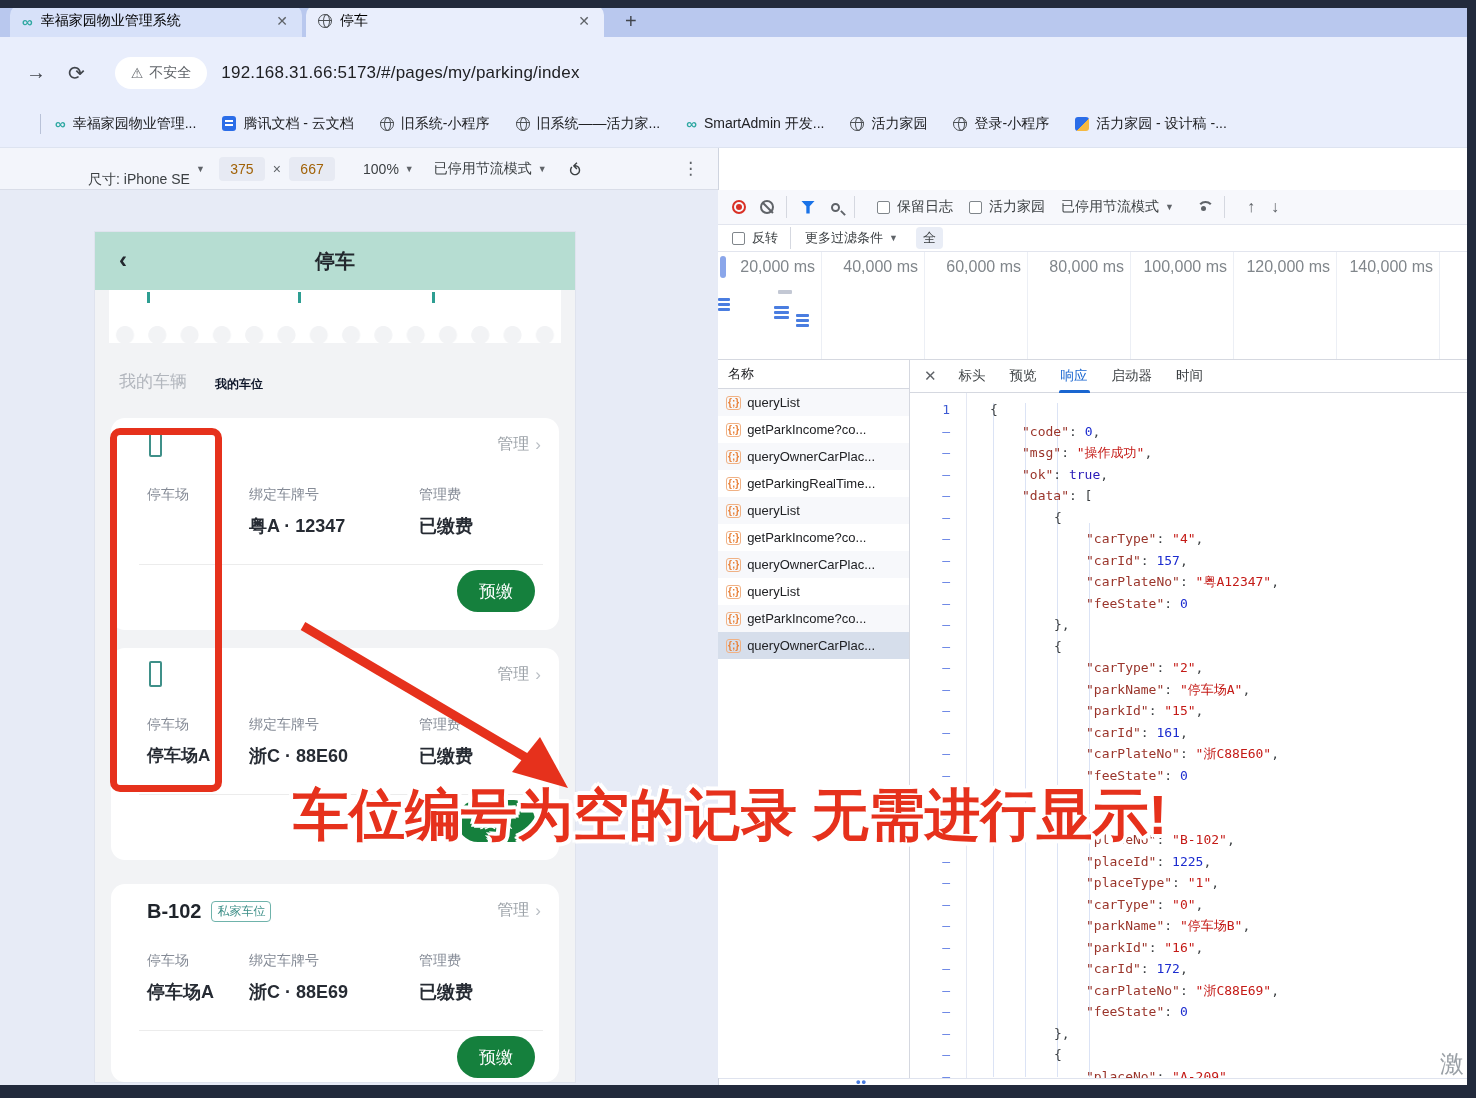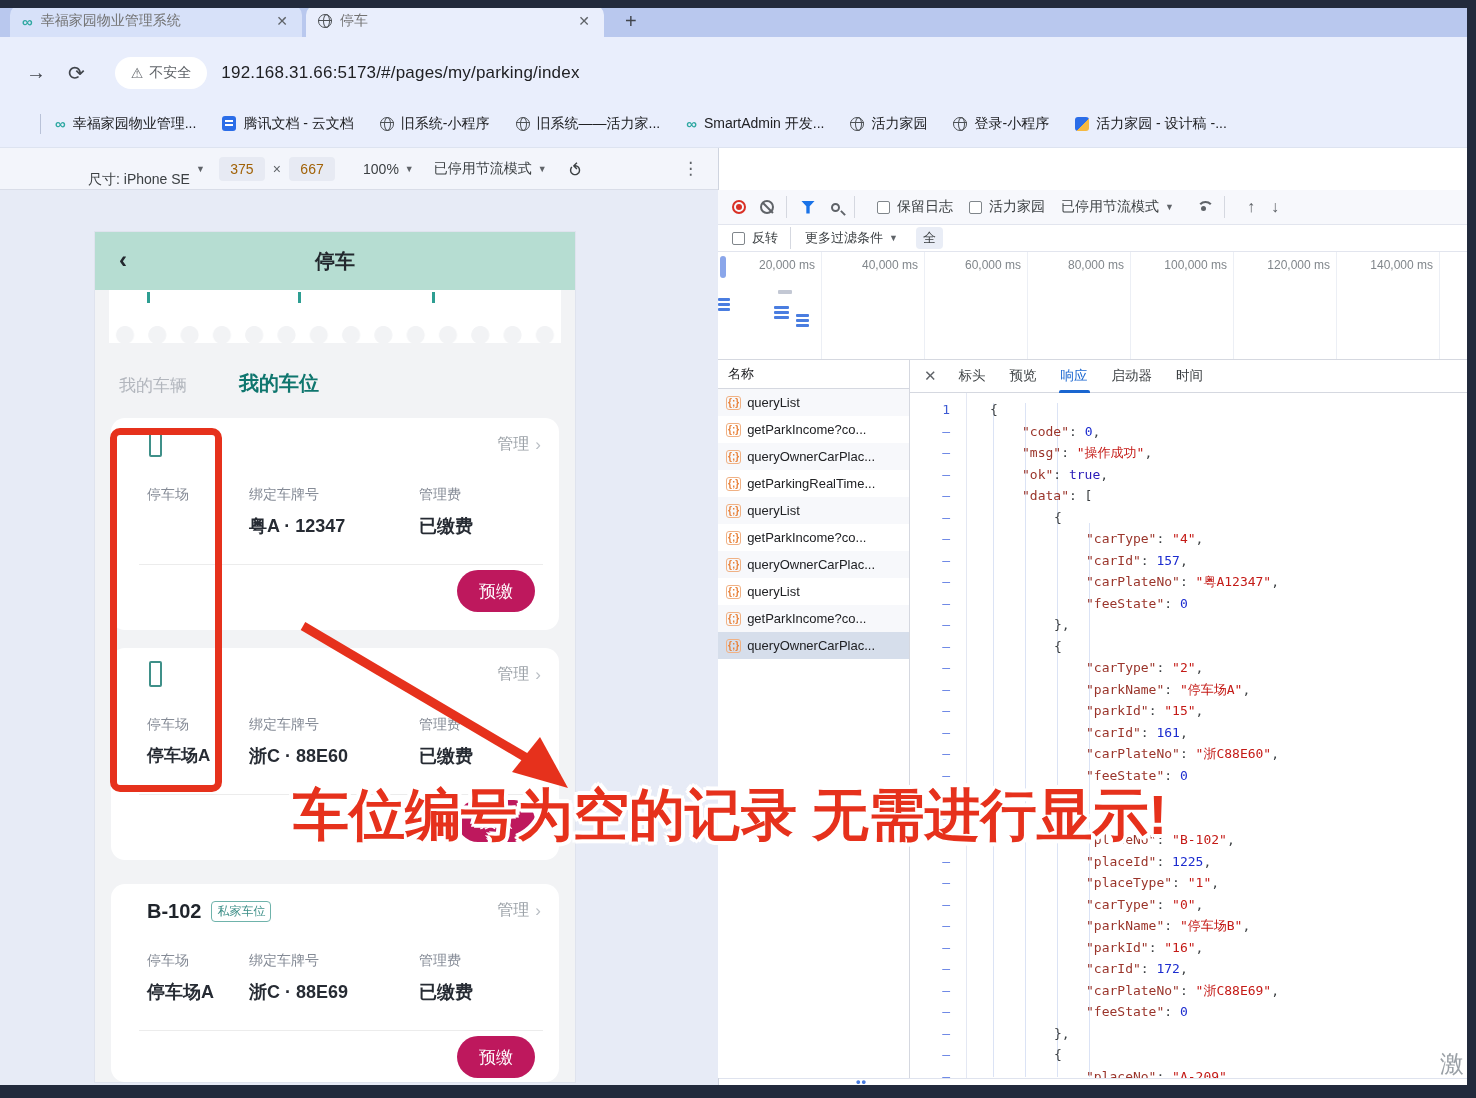--- a/index.html
+++ b/index.html
@@ -13,7 +13,7 @@
   .tab { position:absolute; top:5px; height:32px; border-radius:10px 10px 0 0; display:flex; align-items:center; padding:0 10px 0 12px; }
   .tab.inactive { background:#d7e1f9; }
   .tab.active { background:#e9eefc; }
-  .tab-title { font-size:14px; color:#737373; margin:0 10px 0 8px; flex:1; white-space:nowrap; overflow:hidden; }
+  .tab-title { font-size:14px; color:#000000; margin:0 10px 0 8px; flex:1; white-space:nowrap; overflow:hidden; }
   .tab-close { font-size:14px; color:#5f6368; font-weight:700; padding:0 4px; }
   .newtab { position:absolute; top:10px; font-size:20px; color:#41454c; }
   .fav-inf { color:#2fa8a2; font-weight:800; font-size:15px; }

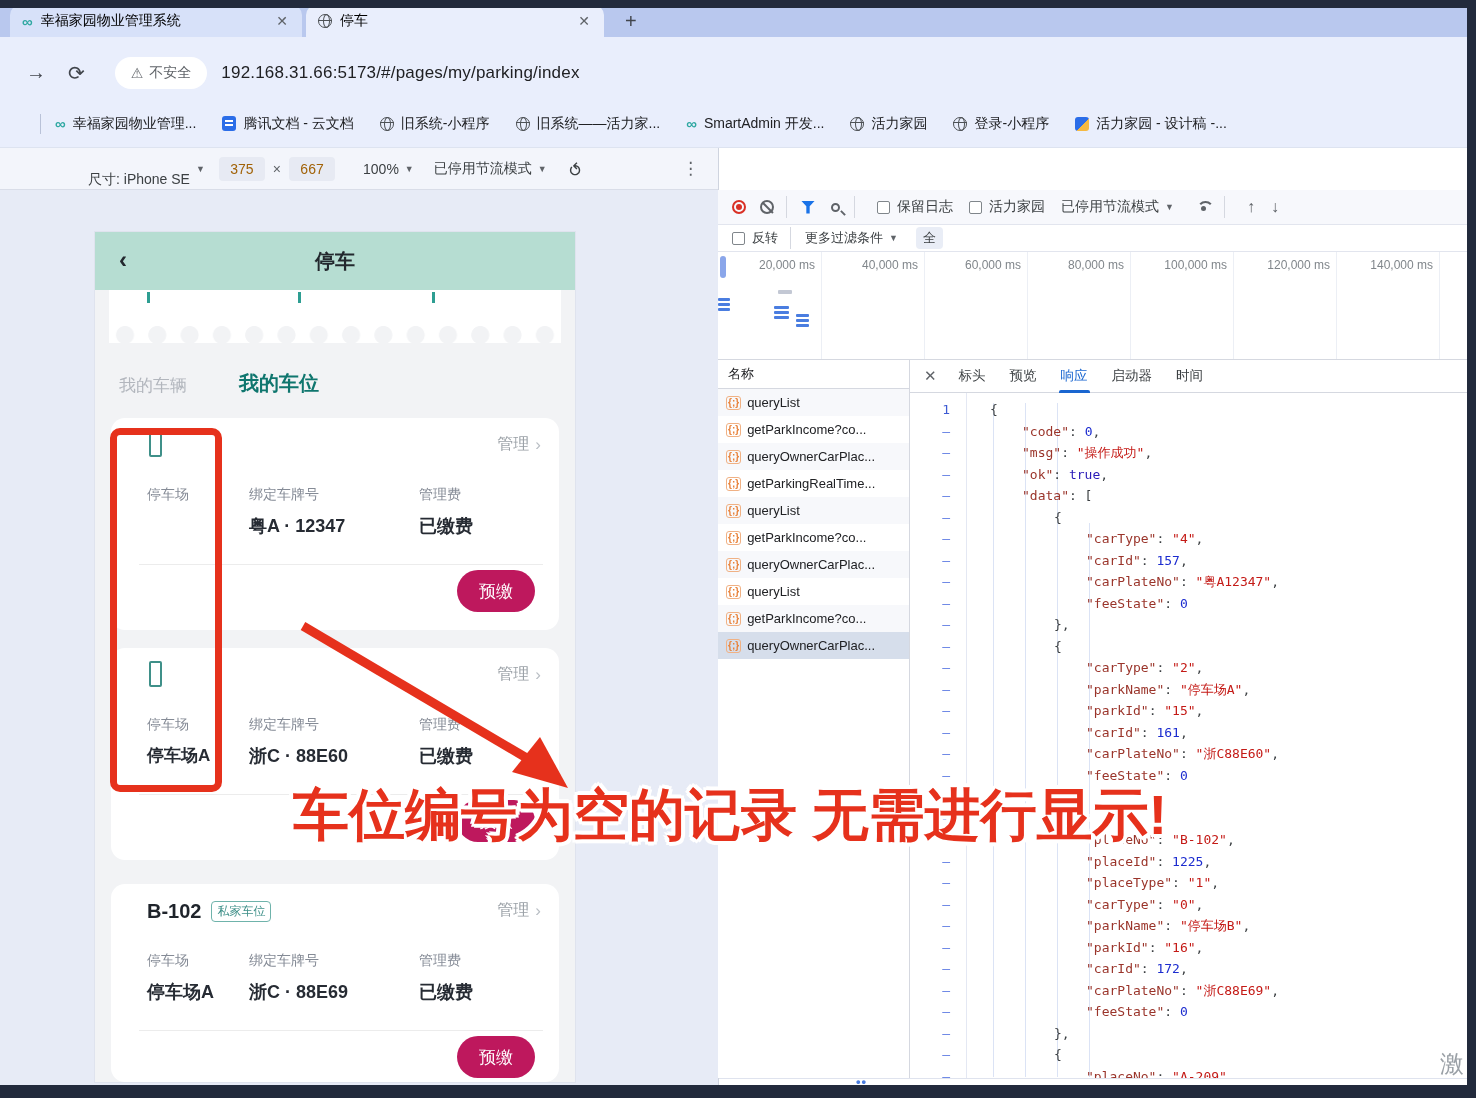--- a/index.html
+++ b/index.html
@@ -97,7 +97,7 @@
   .chip-all { margin-left:12px; background:#e9edf6; border-radius:4px; font-size:13px; color:#3c4043; padding:2px 7px; }
   .timeline { left:718px; top:252px; width:749px; height:108px; background:#fff; border-bottom:1px solid #d5d8e0; overflow:hidden; }
   .tl-grid { position:absolute; top:0; bottom:0; width:1px; background:#eceff5; }
-  .tl-label { position:absolute; top:6px; width:100px; text-align:right; font-size:12px; color:#80868b; }
+  .tl-label { position:absolute; top:6px; width:100px; text-align:right; font-size:16px; color:#80868b; }
   .wf { position:absolute; border-radius:1px; }
   .requests { left:718px; top:360px; width:192px; height:718px; background:#fff; border-right:1px solid #d5d8e0; overflow:hidden; }
   .req-head { height:29px; display:flex; align-items:center; padding-left:10px; font-size:13px; color:#202124; border-bottom:1px solid #d5d8e0; background:#fff; }

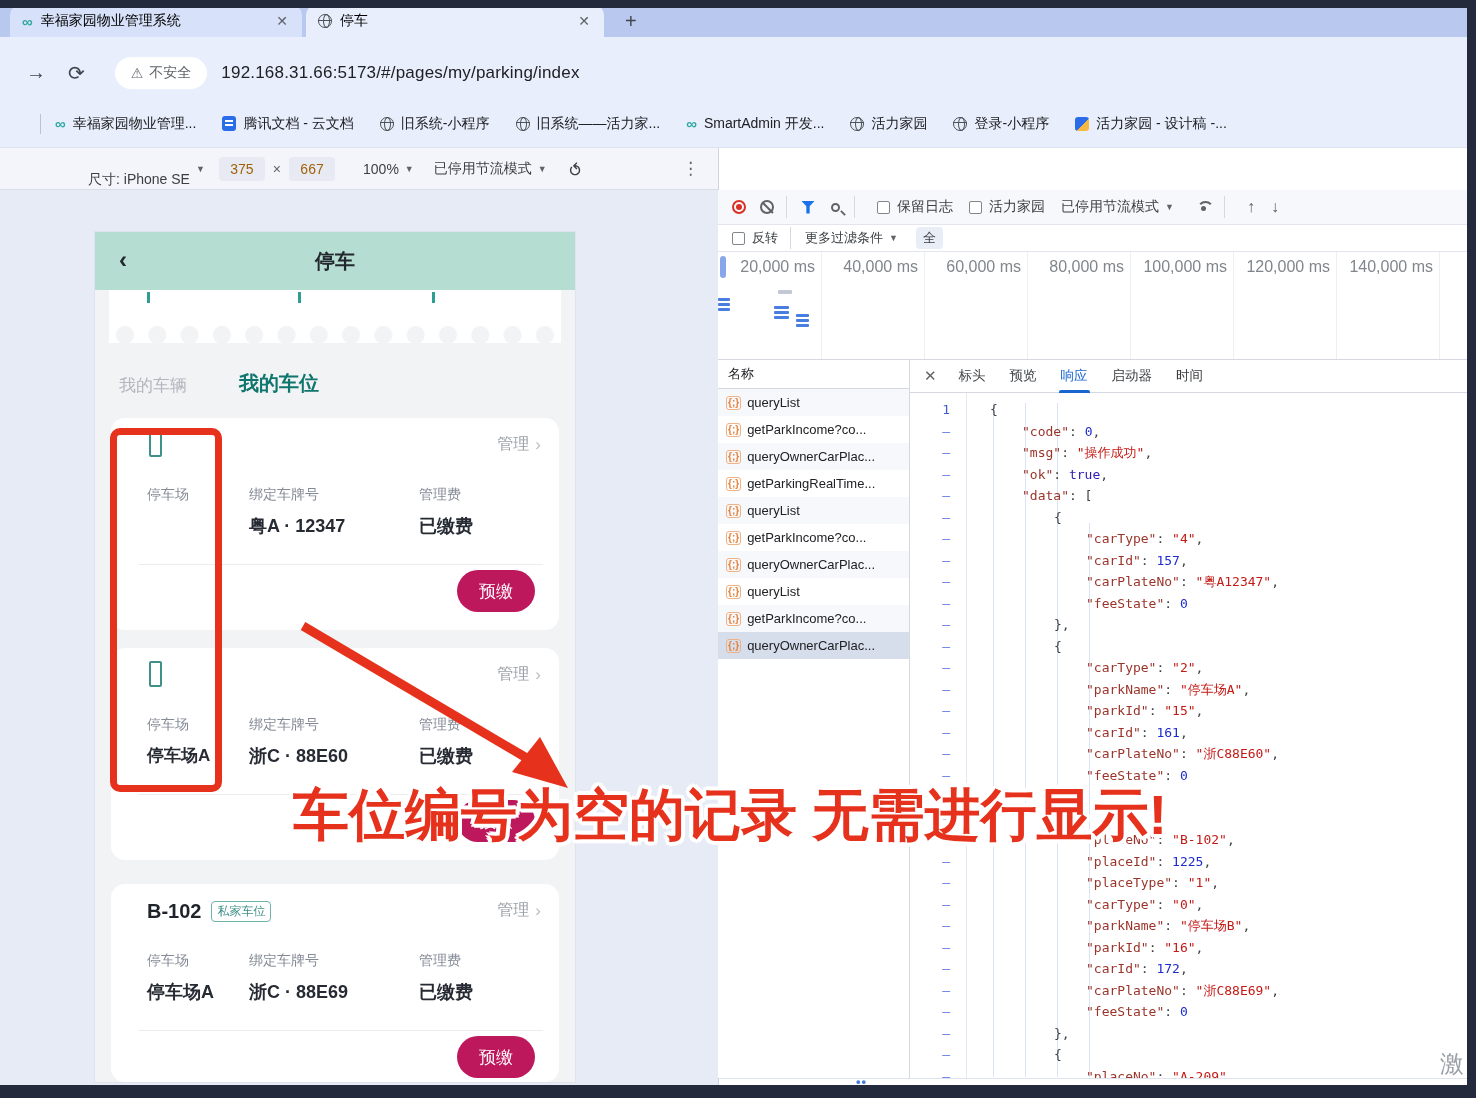--- a/index.html
+++ b/index.html
@@ -52,7 +52,7 @@
   .tick { position:absolute; width:3px; height:11px; background:#2e9e92; top:60px; }
   .ph-tabs { position:absolute; left:24px; top:138px; display:flex; align-items:flex-end; gap:28px; }
   .ph-tab { font-size:17px; color:#b2b6bd; font-weight:500; }
-  .ph-tab.active { font-size:20px; color:#0f766e; font-weight:800;margin-left:24px; }
+  .ph-tab.active { font-size:12px; color:#0f172a; font-weight:800; }
   .card { position:absolute; left:16px; width:448px; background:#fff; border-radius:14px; }
   .card .manage { position:absolute; top:16px; right:18px; font-size:16px; color:#9aa0a6; display:flex; align-items:center; gap:6px; }
   .card .manage .chev { font-size:17px; color:#b9bec4; }

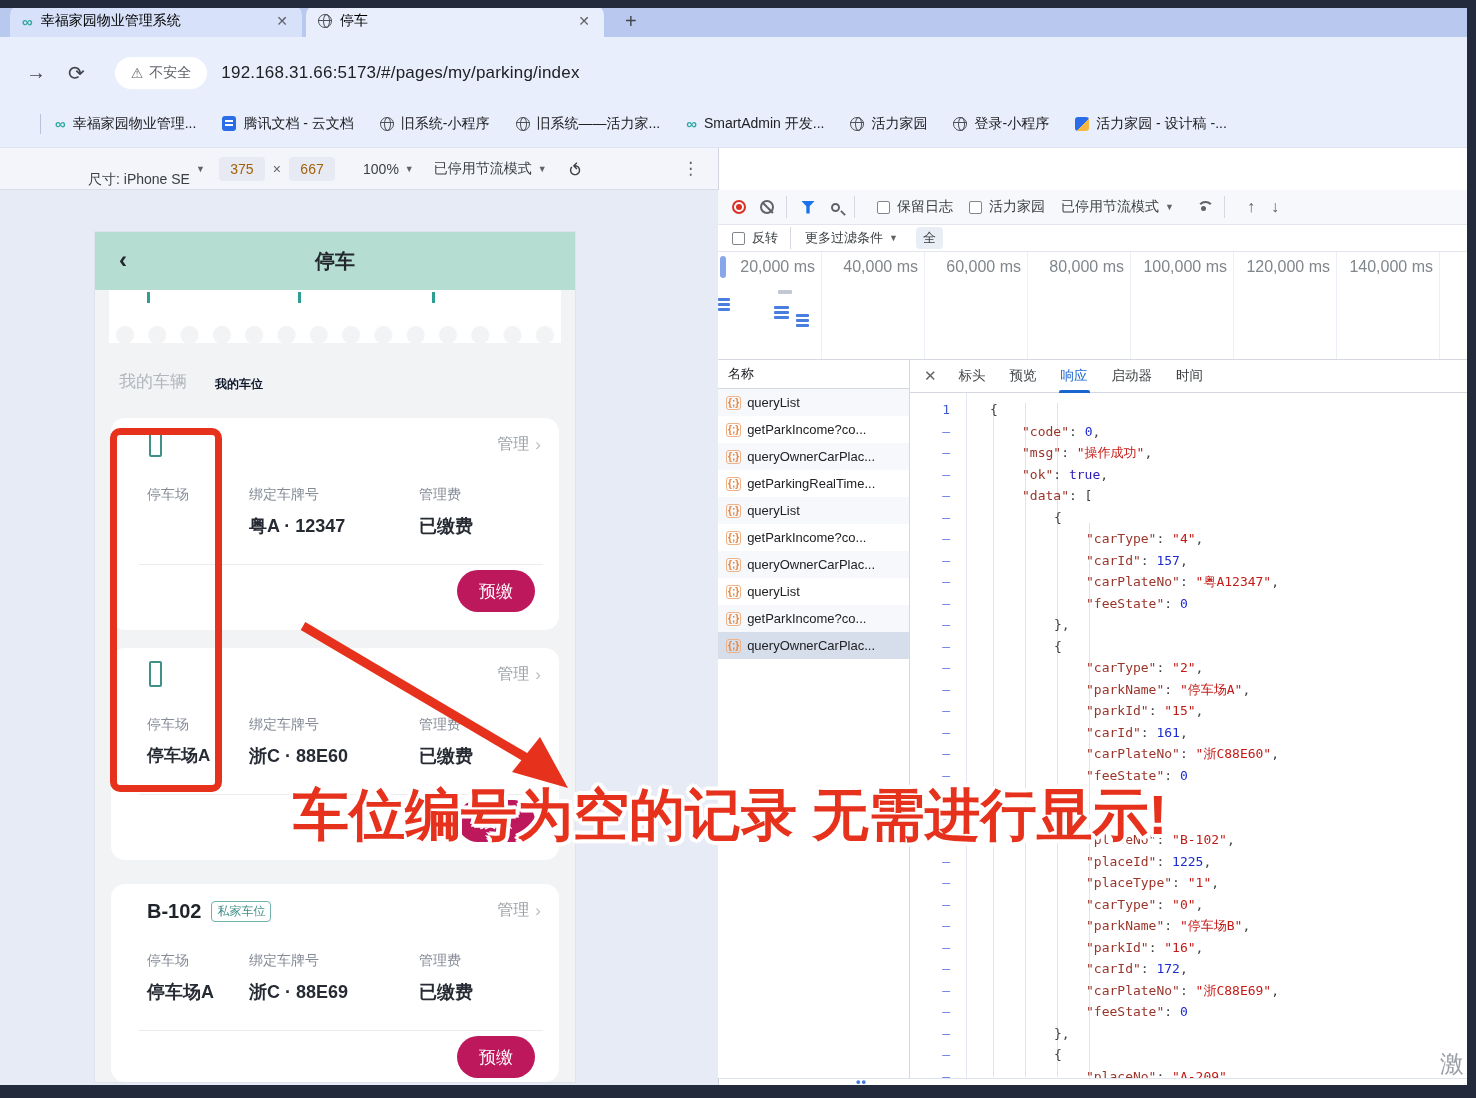--- a/index.html
+++ b/index.html
@@ -64,7 +64,7 @@
   .c-label { font-size:14px; color:#858b96; }
   .c-value { font-size:18px; color:#262b33; font-weight:600; margin-top:10px; white-space:nowrap; }
   .c-div { position:absolute; left:28px; right:16px; top:146px; border-top:1px solid #ececec; }
-  .c-btn { position:absolute; right:24px; top:152px; width:78px; height:42px; border-radius:21px; background:#be185d; color:#fff; font-size:17px; display:flex; align-items:center; justify-content:center; }
+  .c-btn { position:absolute; right:24px; top:152px; width:78px; height:42px; border-radius:21px; background:#15803d; color:#fff; font-size:17px; display:flex; align-items:center; justify-content:center; }
 
   
   .devtools { left:718px; top:148px; width:749px; height:937px; background:#fff; border-left:1px solid #cfd4df; }

